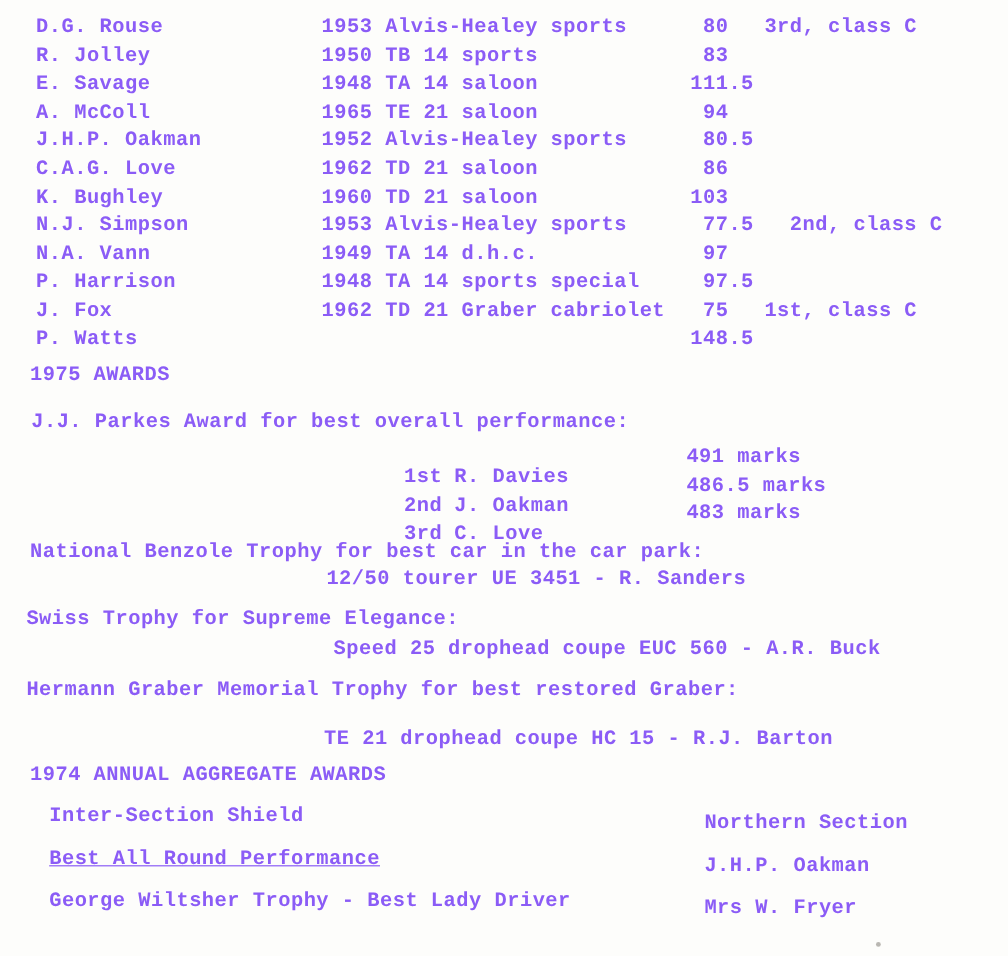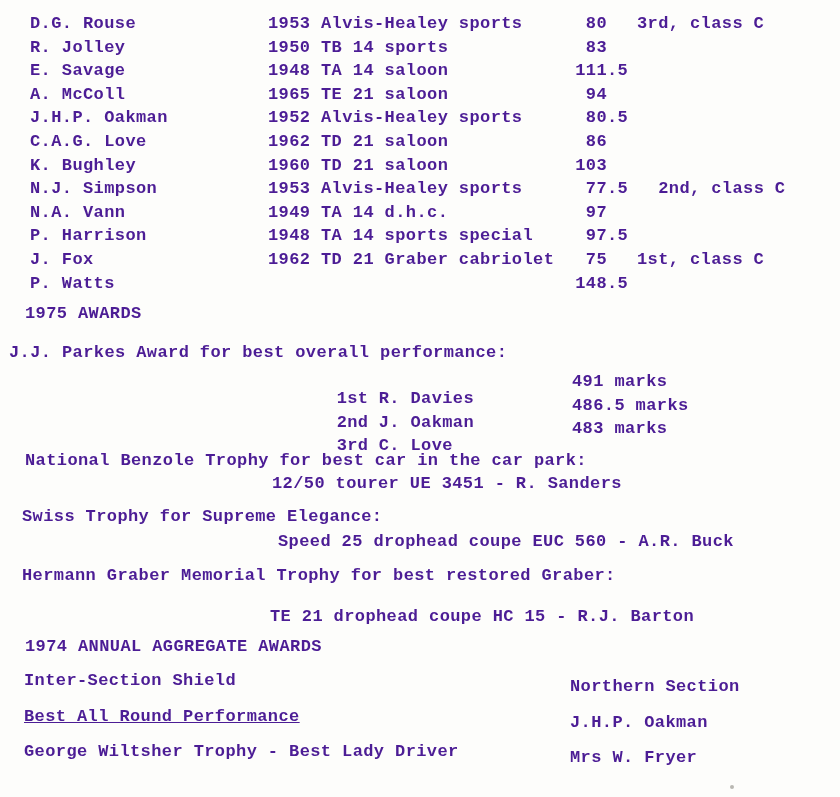--- a/index.html
+++ b/index.html
@@ -13,7 +13,7 @@
     height: 797px;
     margin: 0 auto;
     background: #fdfdfb;
-    color: #4c1d95;
+    color: #8b5cf6;
     font-family: "Liberation Mono", "DejaVu Sans Mono", monospace;
     font-weight: 700;
     font-size: 17px;

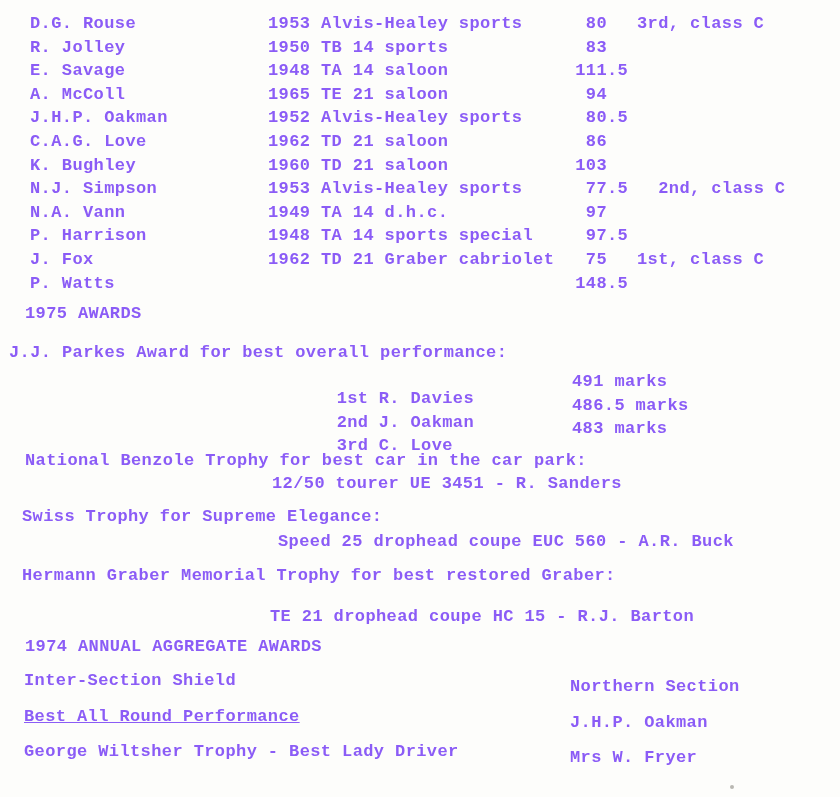--- a/index.html
+++ b/index.html
@@ -117,7 +117,7 @@
 
   <div class="line" style="left:25px; top:305px;">1975 AWARDS</div>
 
-  <div class="line" style="left:9px; top:344px;">J.J. Parkes Award for best overall performance:</div>
+  <div class="line" style="left:26px; top:344px;">J.J. Parkes Award for best overall performance:</div>
 
   <div class="p-results">
     <div class="p-row">

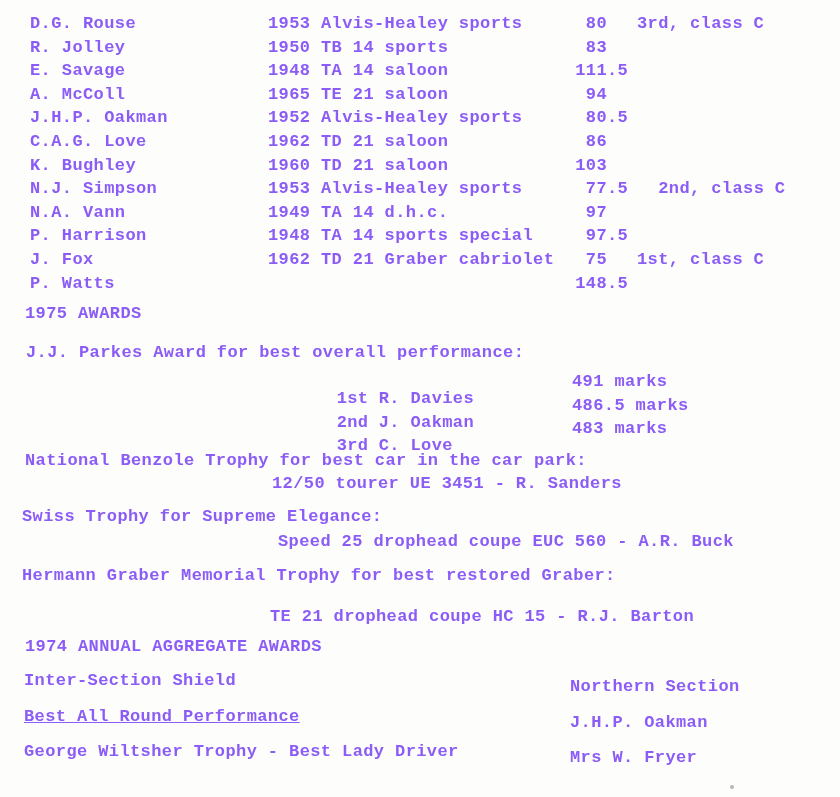--- a/index.html
+++ b/index.html
@@ -58,7 +58,7 @@
   .p-place { display: inline-block; width: 42px; }
   .p-marks { position: absolute; left: 299px; top: 0; }
   
-  .agg-row { position: absolute; left: 24px; right: 0; height: 30px; }
+  .agg-row { position: absolute; left: 41px; right: 0; height: 30px; }
   .agg-winner { position: absolute; left: 546px; top: 6px; white-space: pre; }
   .agg-label { white-space: pre; }
   .speck {

